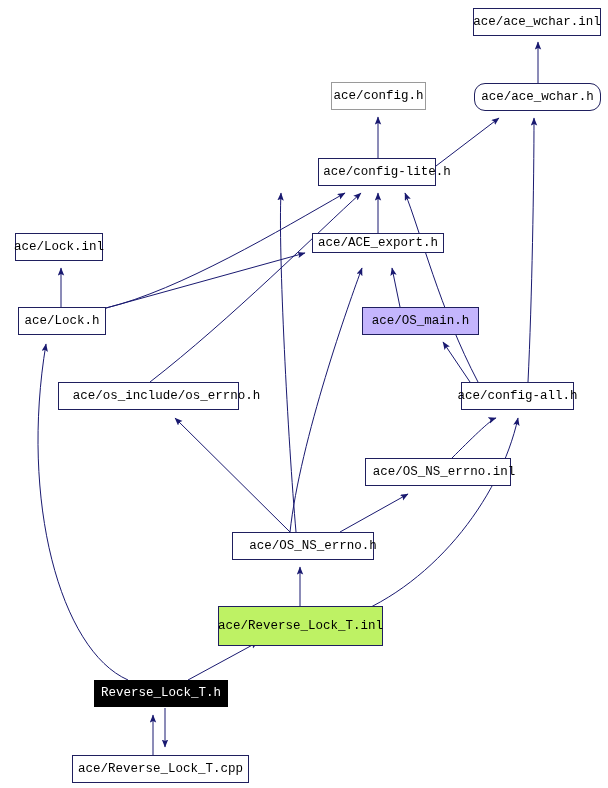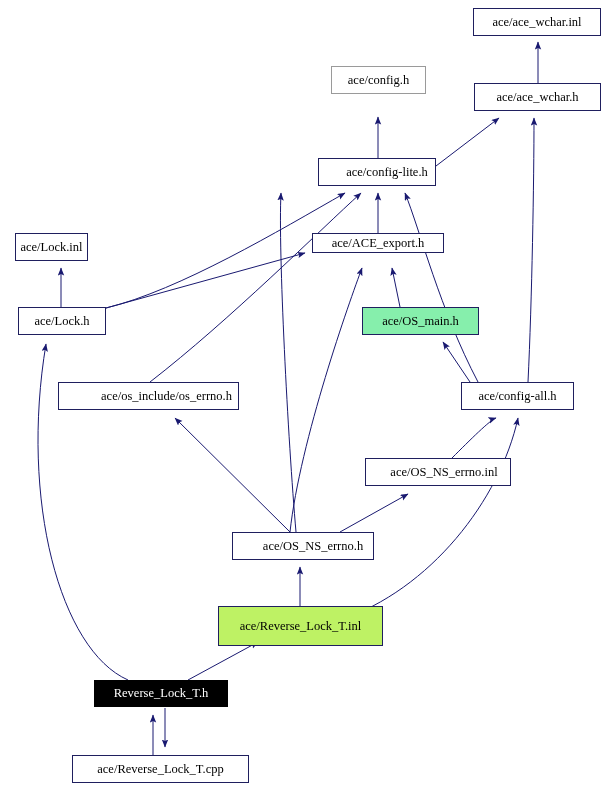--- a/index.html
+++ b/index.html
@@ -12,7 +12,7 @@
     width: 608px;
     height: 788px;
     background: #ffffff;
-    font-family: Liberation Serif, serif;
+    font-family: Liberation Mono, monospace;
     overflow: hidden;
     text-align: center;
   }

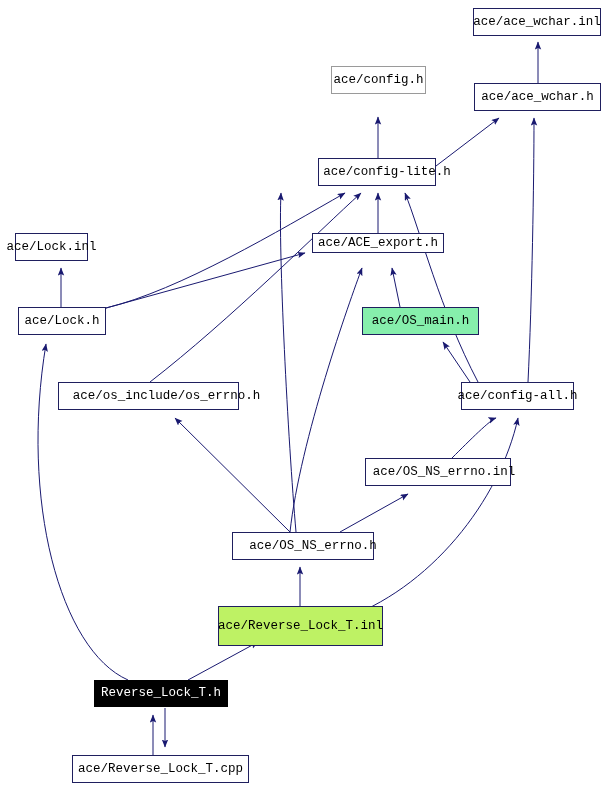--- a/index.html
+++ b/index.html
@@ -93,7 +93,7 @@
       <div class="graph-node" style="left: 473px; top: 8px; width: 128px; height: 28px; border-color: rgb(31, 31, 94); background: rgb(255, 255, 255); color: rgb(0, 0, 0);">
         <span class="node-label">ace/ace_wchar.inl</span>
       </div>
-      <div class="graph-node dim" style="left: 331px; top: 66px; width: 95px; height: 28px; border-color: rgb(154, 154, 154); background: rgb(255, 255, 255); color: rgb(0, 0, 0);">
+      <div class="graph-node dim" style="left: 331px; top: 82px; width: 95px; height: 28px; border-color: rgb(154, 154, 154); background: rgb(255, 255, 255); color: rgb(0, 0, 0);">
         <span class="node-label">ace/config.h</span>
       </div>
       <div class="graph-node" style="left: 474px; top: 83px; width: 127px; height: 28px; border-color: rgb(31, 31, 94); background: rgb(255, 255, 255); color: rgb(0, 0, 0);">

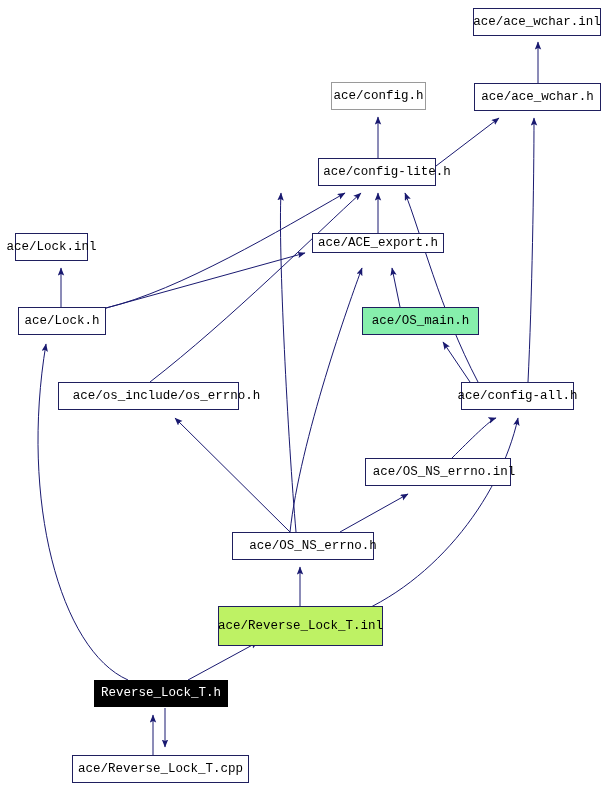--- a/index.html
+++ b/index.html
@@ -96,7 +96,7 @@
       <div class="graph-node dim" style="left: 331px; top: 82px; width: 95px; height: 28px; border-color: rgb(154, 154, 154); background: rgb(255, 255, 255); color: rgb(0, 0, 0);">
         <span class="node-label">ace/config.h</span>
       </div>
-      <div class="graph-node" style="left: 474px; top: 83px; width: 127px; height: 28px; border-color: rgb(31, 31, 94); background: rgb(255, 255, 255); color: rgb(0, 0, 0);">
+      <div class="graph-node" style="left: 474px; top: 83px; width: 127px; height: 28px; border-color: rgb(31, 31, 94); background: rgb(255, 255, 255); color: rgb(0, 0, 0); border-radius: 11px;">
         <span class="node-label">ace/ace_wchar.h</span>
       </div>
       <div class="graph-node" style="left: 318px; top: 158px; width: 118px; height: 28px; border-color: rgb(31, 31, 94); background: rgb(255, 255, 255); color: rgb(0, 0, 0); padding-left: 20px;">

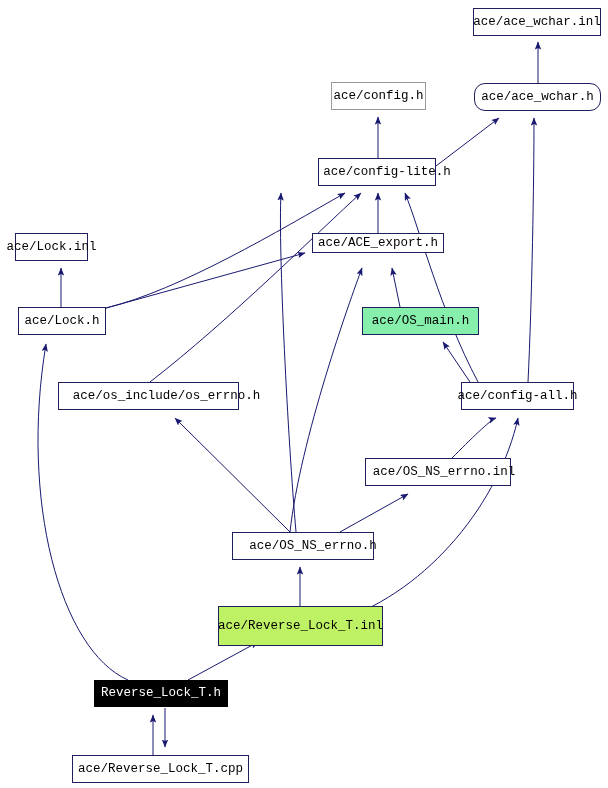--- a/index.html
+++ b/index.html
@@ -102,7 +102,7 @@
       <div class="graph-node" style="left: 318px; top: 158px; width: 118px; height: 28px; border-color: rgb(31, 31, 94); background: rgb(255, 255, 255); color: rgb(0, 0, 0); padding-left: 20px;">
         <span class="node-label">ace/config-lite.h</span>
       </div>
-      <div class="graph-node" style="left: 15px; top: 233px; width: 73px; height: 28px; border-color: rgb(31, 31, 94); background: rgb(255, 255, 255); color: rgb(0, 0, 0);">
+      <div class="graph-node" style="left: 15px; top: 233px; width: 88px; height: 28px; border-color: rgb(31, 31, 94); background: rgb(255, 255, 255); color: rgb(0, 0, 0);">
         <span class="node-label">ace/Lock.inl</span>
       </div>
       <div class="graph-node" style="left: 312px; top: 233px; width: 132px; height: 20px; border-color: rgb(31, 31, 94); background: rgb(255, 255, 255); color: rgb(0, 0, 0);">

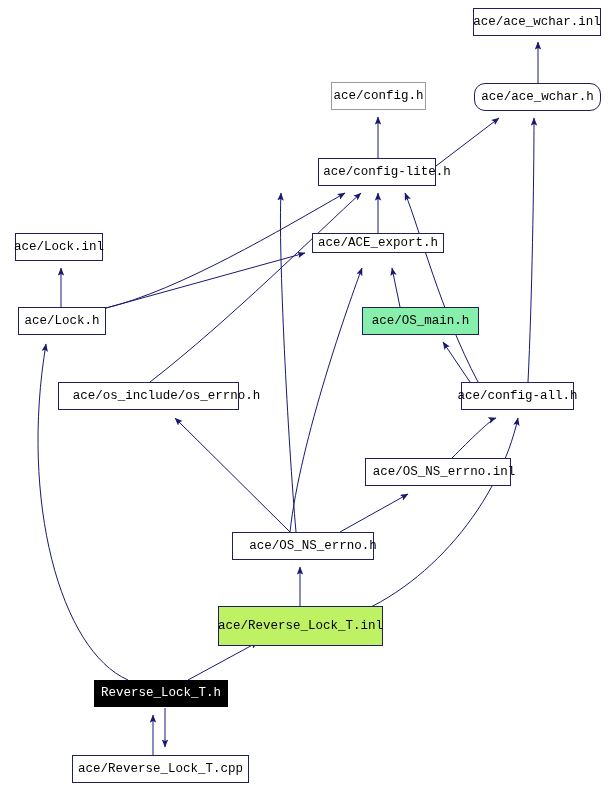--- a/index.html
+++ b/index.html
@@ -111,7 +111,7 @@
       <div class="graph-node" style="left: 18px; top: 307px; width: 88px; height: 28px; border-color: rgb(31, 31, 94); background: rgb(255, 255, 255); color: rgb(0, 0, 0);">
         <span class="node-label">ace/Lock.h</span>
       </div>
-      <div class="graph-node" style="left: 362px; top: 307px; width: 117px; height: 28px; border-color: rgb(31, 31, 94); background: #86efac; color: rgb(0, 0, 0);">
+      <div class="graph-node" style="left: 362px; top: 307px; width: 117px; height: 28px; border-color: rgb(31, 31, 94); background: #c4b5fd; color: rgb(0, 0, 0);">
         <span class="node-label">ace/OS_main.h</span>
       </div>
       <div class="graph-node" style="left: 58px; top: 382px; width: 181px; height: 28px; border-color: rgb(31, 31, 94); background: rgb(255, 255, 255); color: rgb(0, 0, 0); padding-left: 36px;">

